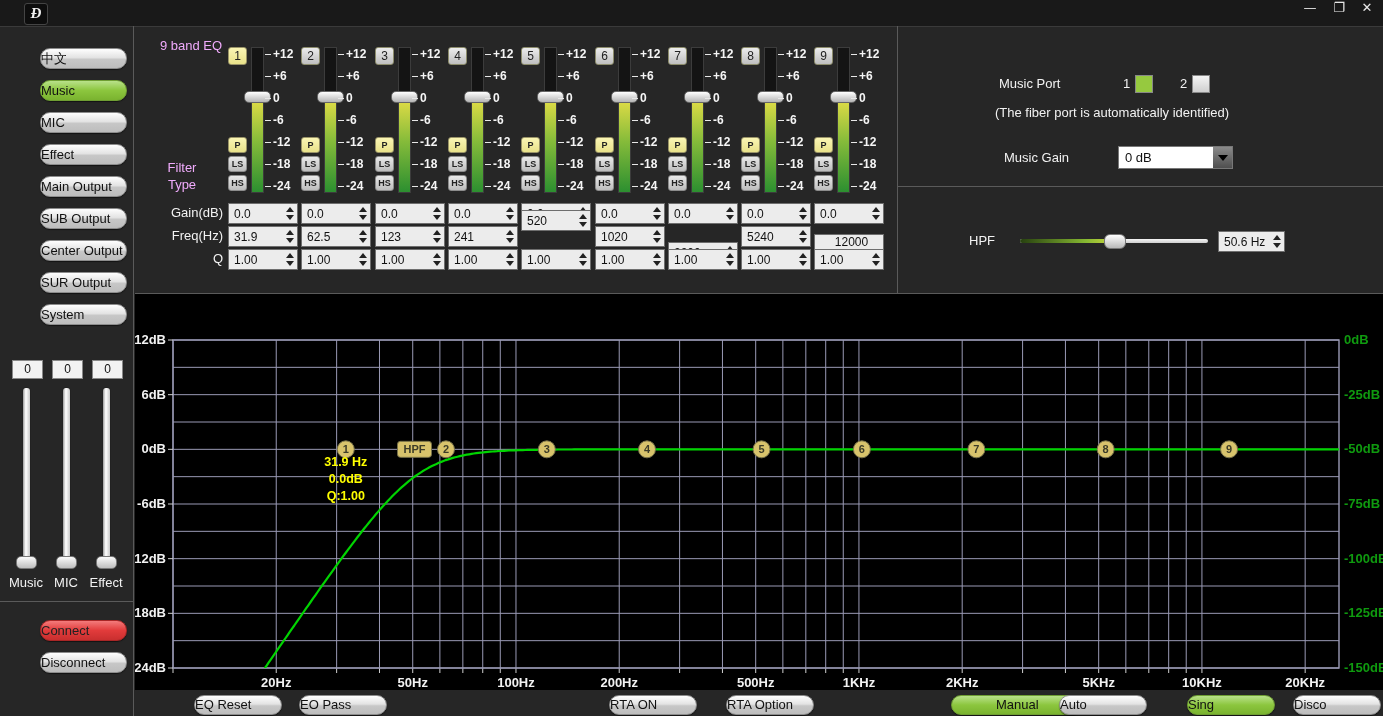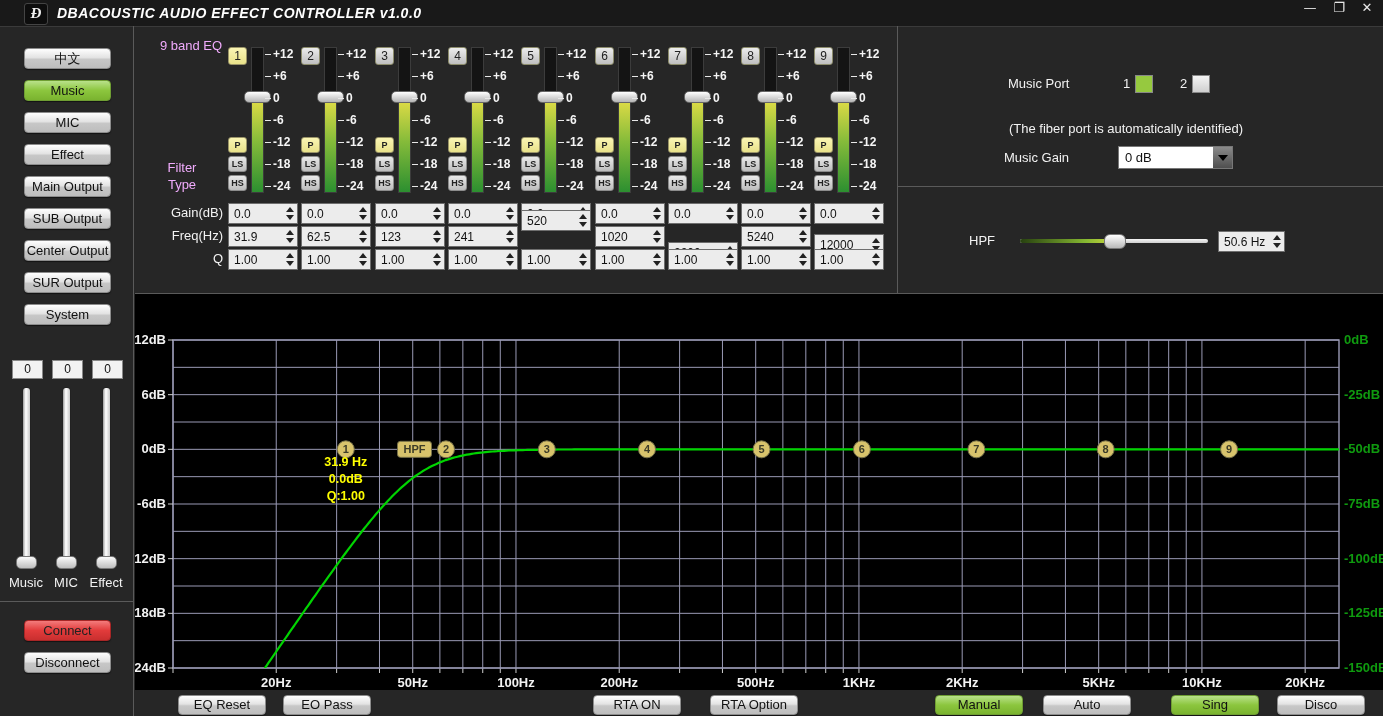--- a/index.html
+++ b/index.html
@@ -73,7 +73,6 @@
 
 <div id="titlebar">
   <div id="app-logo">Đ</div>
-  <div id="app-title">DBACOUSTIC AUDIO EFFECT CONTROLLER v1.0.0</div>
   <div id="btn-min" class="wbtn">—</div>
   <div id="btn-restore" class="wbtn">❐</div>
   <div id="btn-close" class="wbtn">✕</div>

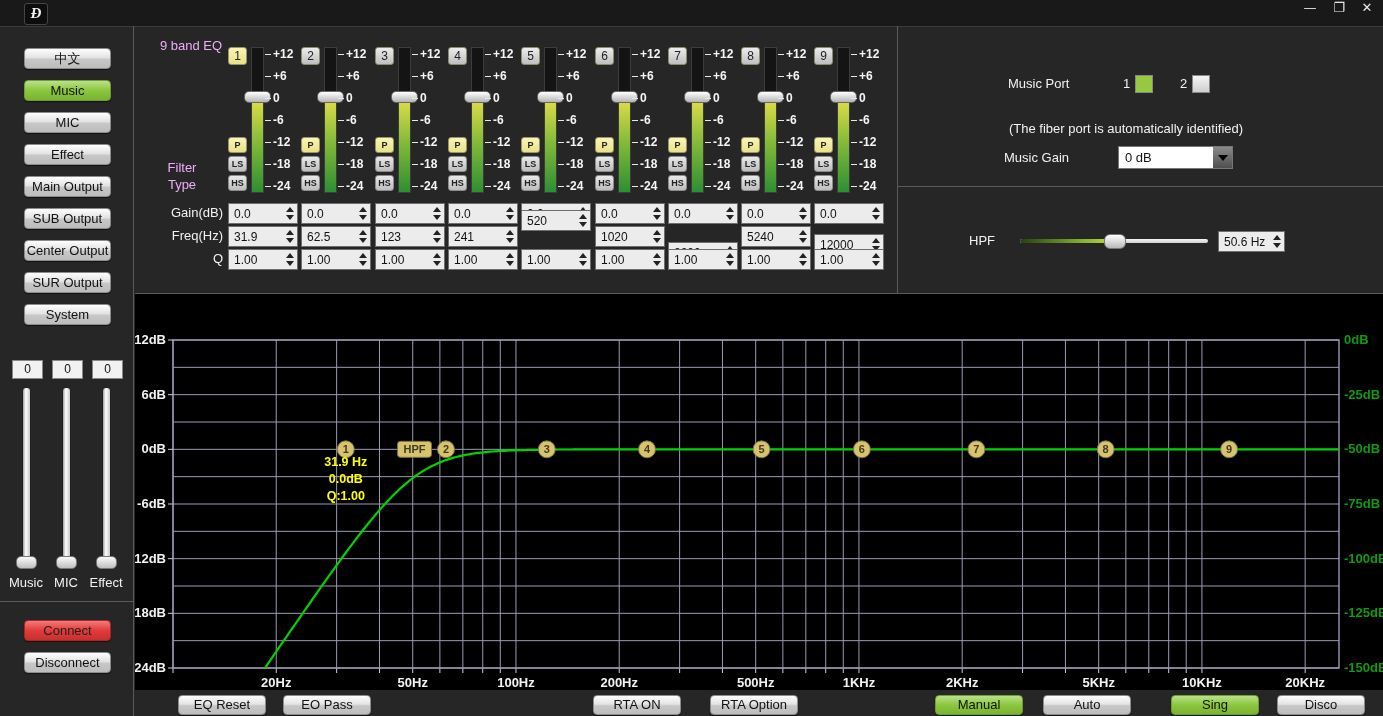--- a/index.html
+++ b/index.html
@@ -19,8 +19,8 @@
   
   .btn3d{
     position:absolute;background:linear-gradient(#fefefe,#e3e3e3 45%,#c7c7c7 55%,#bdbdbd);
-    border:1px solid #8c8c8c;border-radius:4px;color:#111;text-align:center;
-    font:400 13px "Liberation Sans",sans-serif;box-shadow:0 1px 1px rgba(0,0,0,.5);
+    border:1px solid #8c8c8c;border-radius:10px;color:#111;
+    font:400 13px "Liberation Sans",sans-serif;box-shadow:0 1px 1px rgba(0,0,0,.5);margin-left:16px;
   }
   .btn3d.green{background:linear-gradient(#b9e18a,#8cc63e 50%,#7ab32f);border-color:#6f9e33;}
   .btn3d.red{background:linear-gradient(#f37b7b,#e23b3b 50%,#c92f2f);border-color:#a82626;color:#222;}

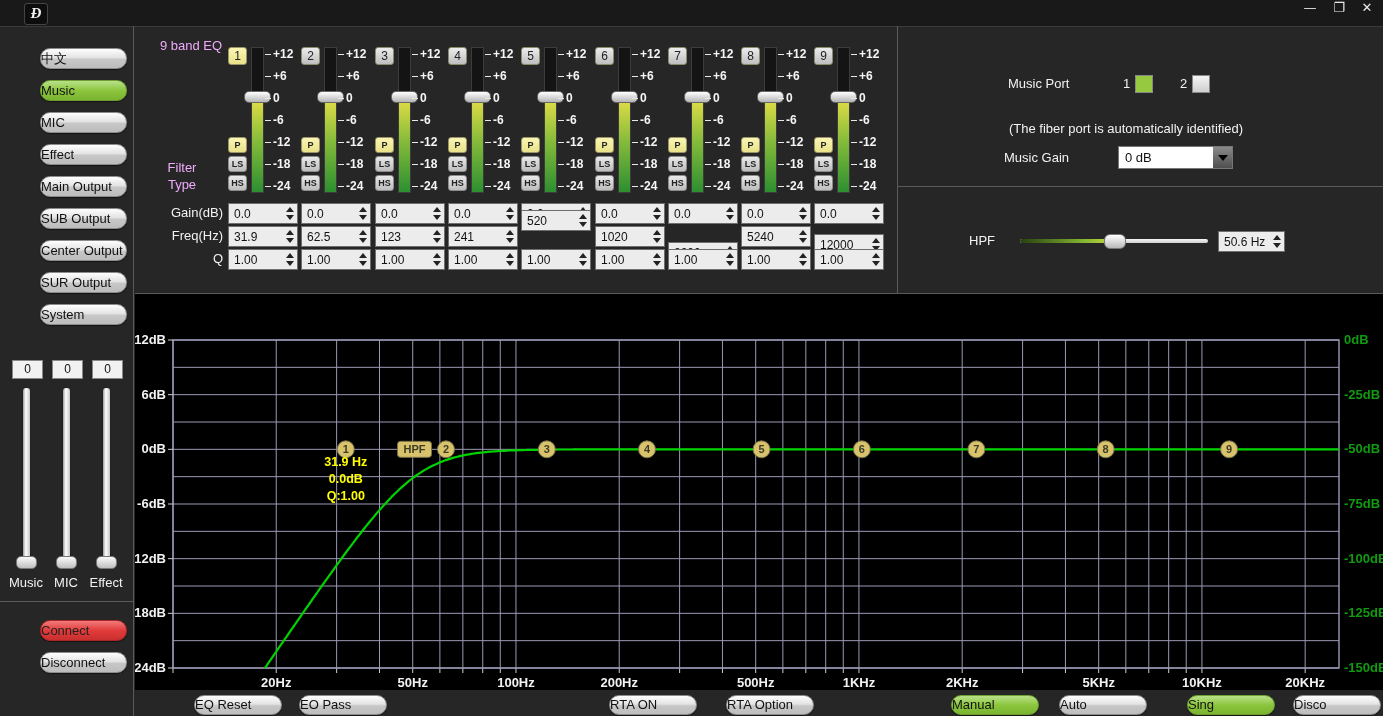--- a/index.html
+++ b/index.html
@@ -505,7 +505,7 @@
 </div>
 
 <div id="input-panel">
-  <div class="mi-text" style="left:111px;top:50px;">Music Port</div>
+  <div class="mi-text" style="left:102px;top:50px;">Music Port</div>
   <div class="mi-text" style="left:226px;top:50px;">1</div>
   <div class="checkbox on" style="left:238px;top:49px;"></div>
   <div class="mi-text" style="left:283px;top:50px;">2</div>

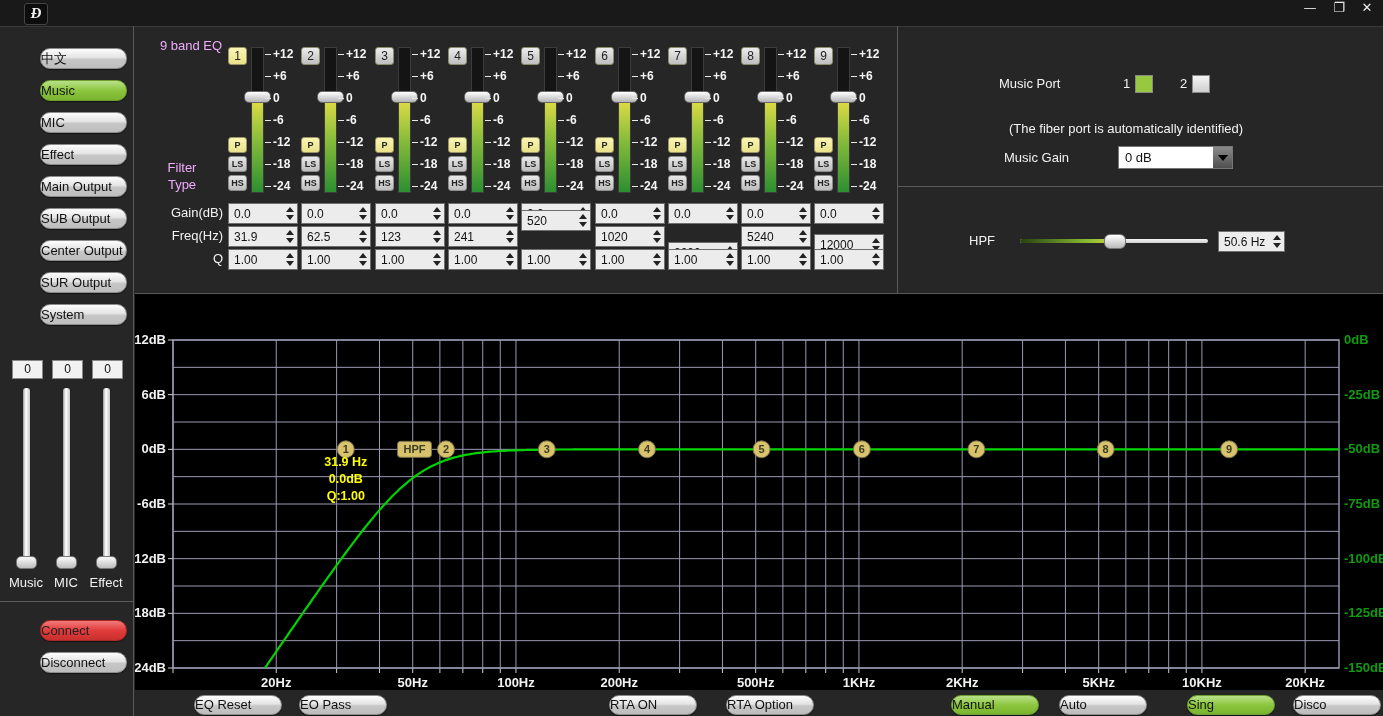--- a/index.html
+++ b/index.html
@@ -510,7 +510,7 @@
   <div class="checkbox on" style="left:238px;top:49px;"></div>
   <div class="mi-text" style="left:283px;top:50px;">2</div>
   <div class="checkbox off" style="left:295px;top:49px;"></div>
-  <div class="mi-text" style="left:112px;top:79px;margin-top:16px;">(The fiber port is automatically identified)</div>
+  <div class="mi-text" style="left:98px;top:79px;">(The fiber port is automatically identified)</div>
   <div class="mi-text" style="left:107px;top:124px;">Music Gain</div>
   <div id="music-gain-select">
     <div class="val">0 dB</div>

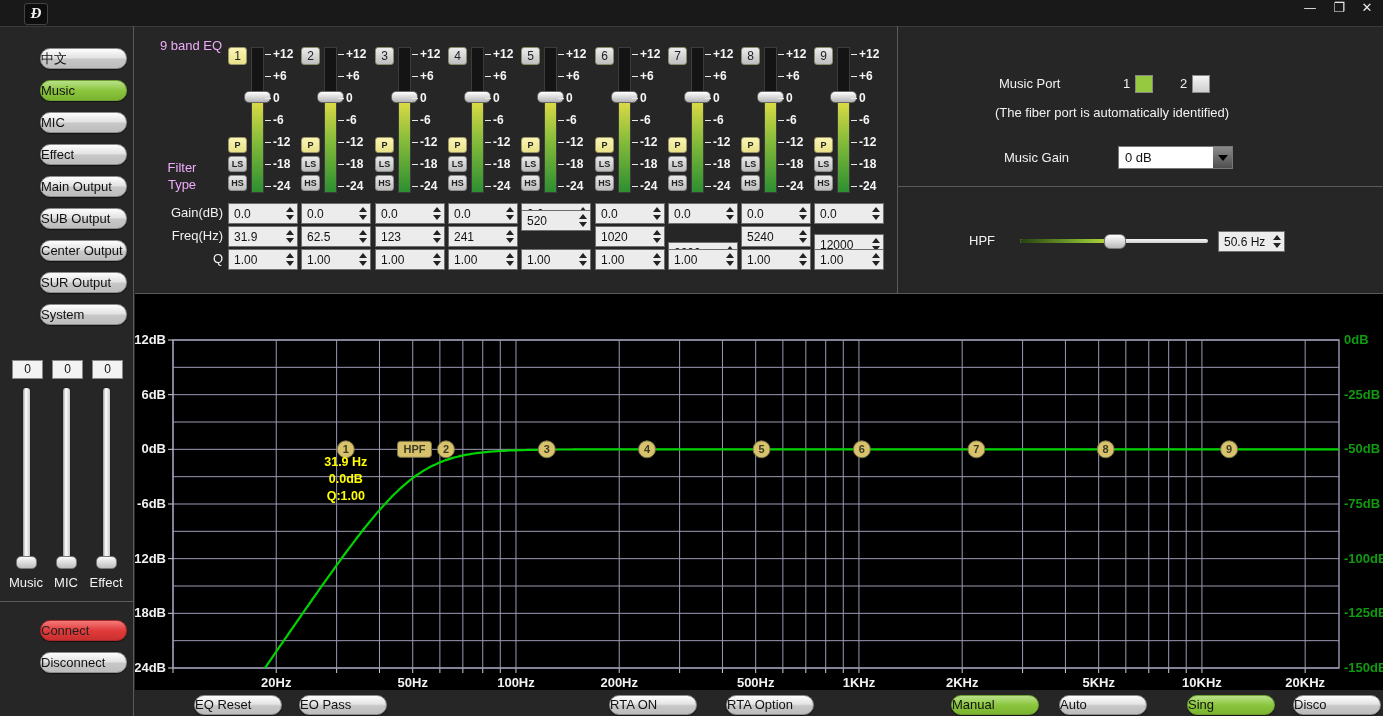--- a/index.html
+++ b/index.html
@@ -487,7 +487,7 @@
           <div class="arr-down"></div>
         </div>
       </div>
-      <div class="spinbox" style="left: 679px; top: 208px;">
+      <div class="spinbox" style="left: 679px; top: 208px; flex-direction: column;">
         <div class="val">12000</div>
         <div class="arrows">
           <div class="arr-up"></div>

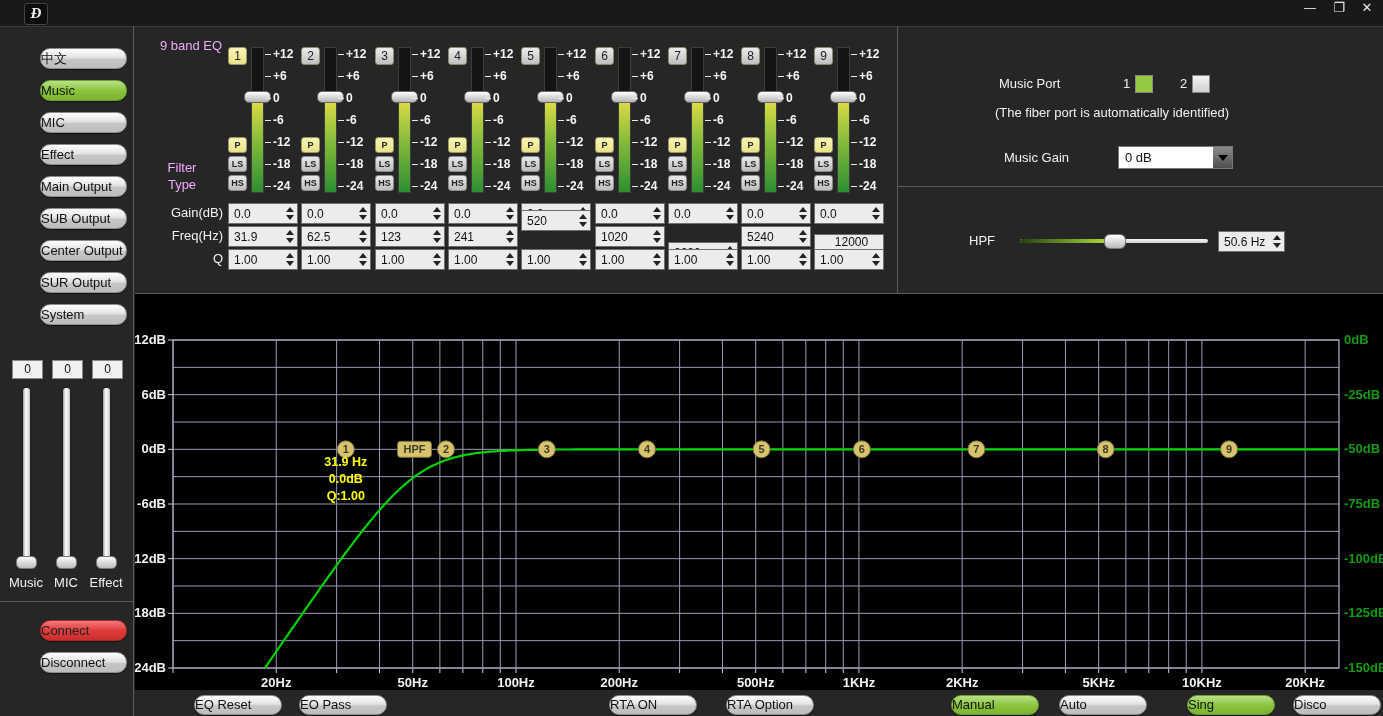--- a/index.html
+++ b/index.html
@@ -673,7 +673,7 @@
     <div class="btn3d bottom-btn" style="left: 148px;">EO Pass</div>
     <div class="btn3d bottom-btn" style="left: 458px;">RTA ON</div>
     <div class="btn3d bottom-btn" style="left: 575px;">RTA Option</div>
-    <div class="btn3d bottom-btn green" style="left: 800px;">Manual</div>
+    <div class="btn3d bottom-btn green" style="left: 800px; padding-left: 44px;">Manual</div>
     <div class="btn3d bottom-btn" style="left: 908px;">Auto</div>
     <div class="btn3d bottom-btn green" style="left: 1036px;">Sing</div>
     <div class="btn3d bottom-btn" style="left: 1142px;">Disco</div>

